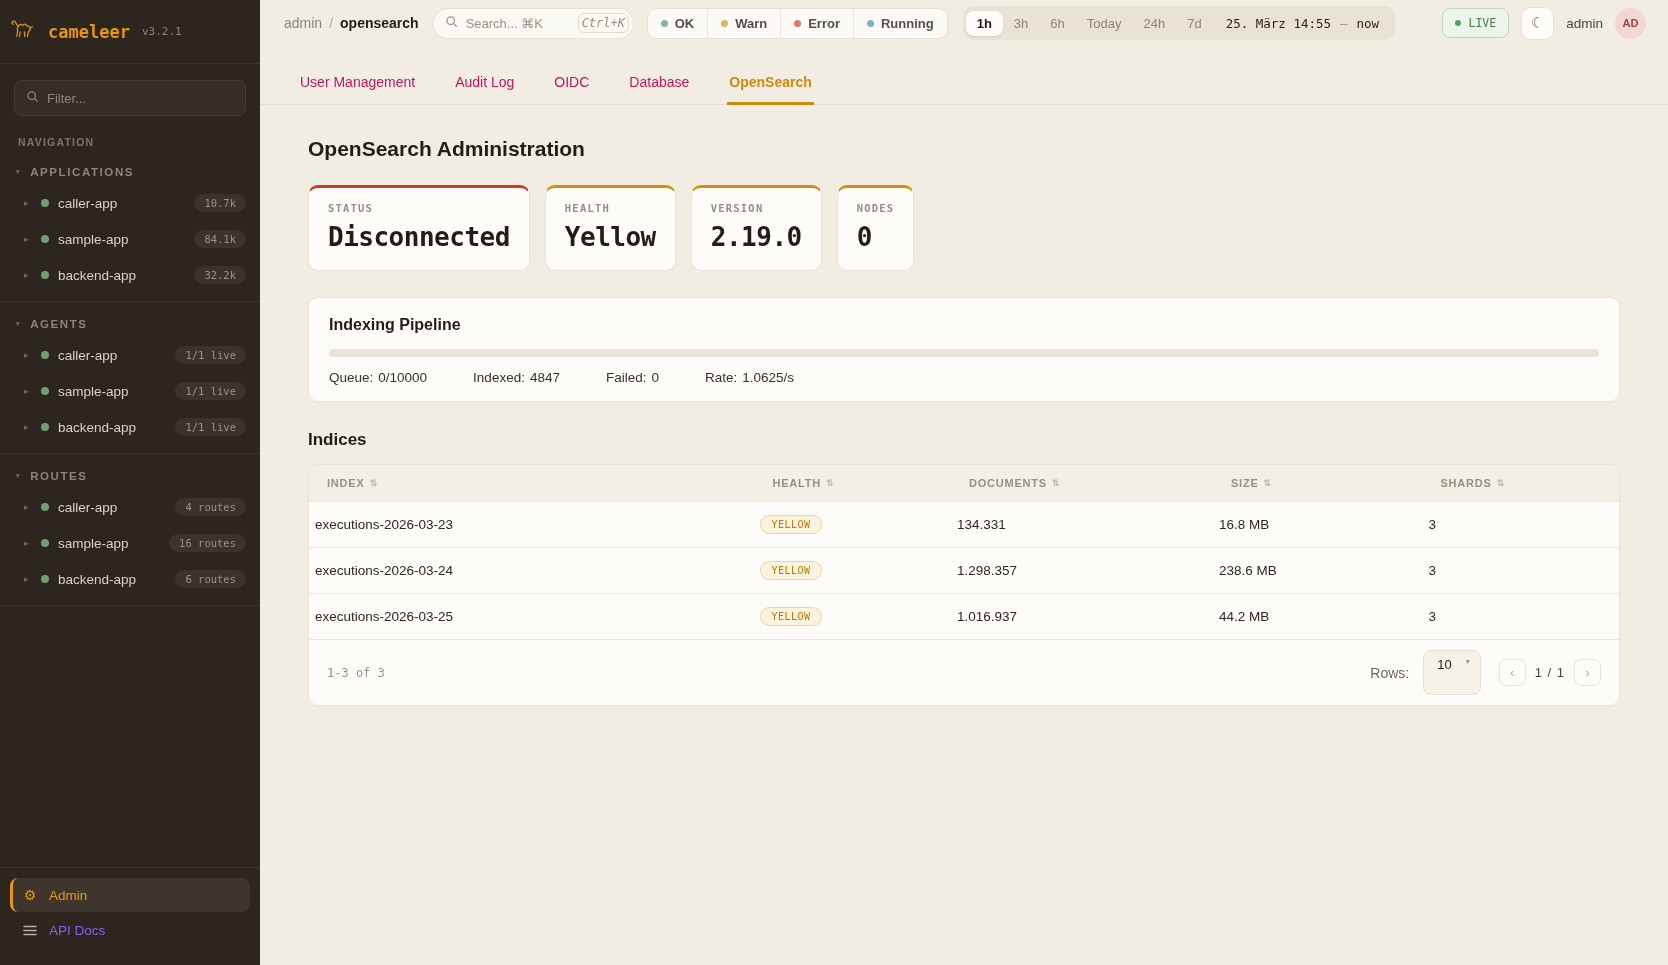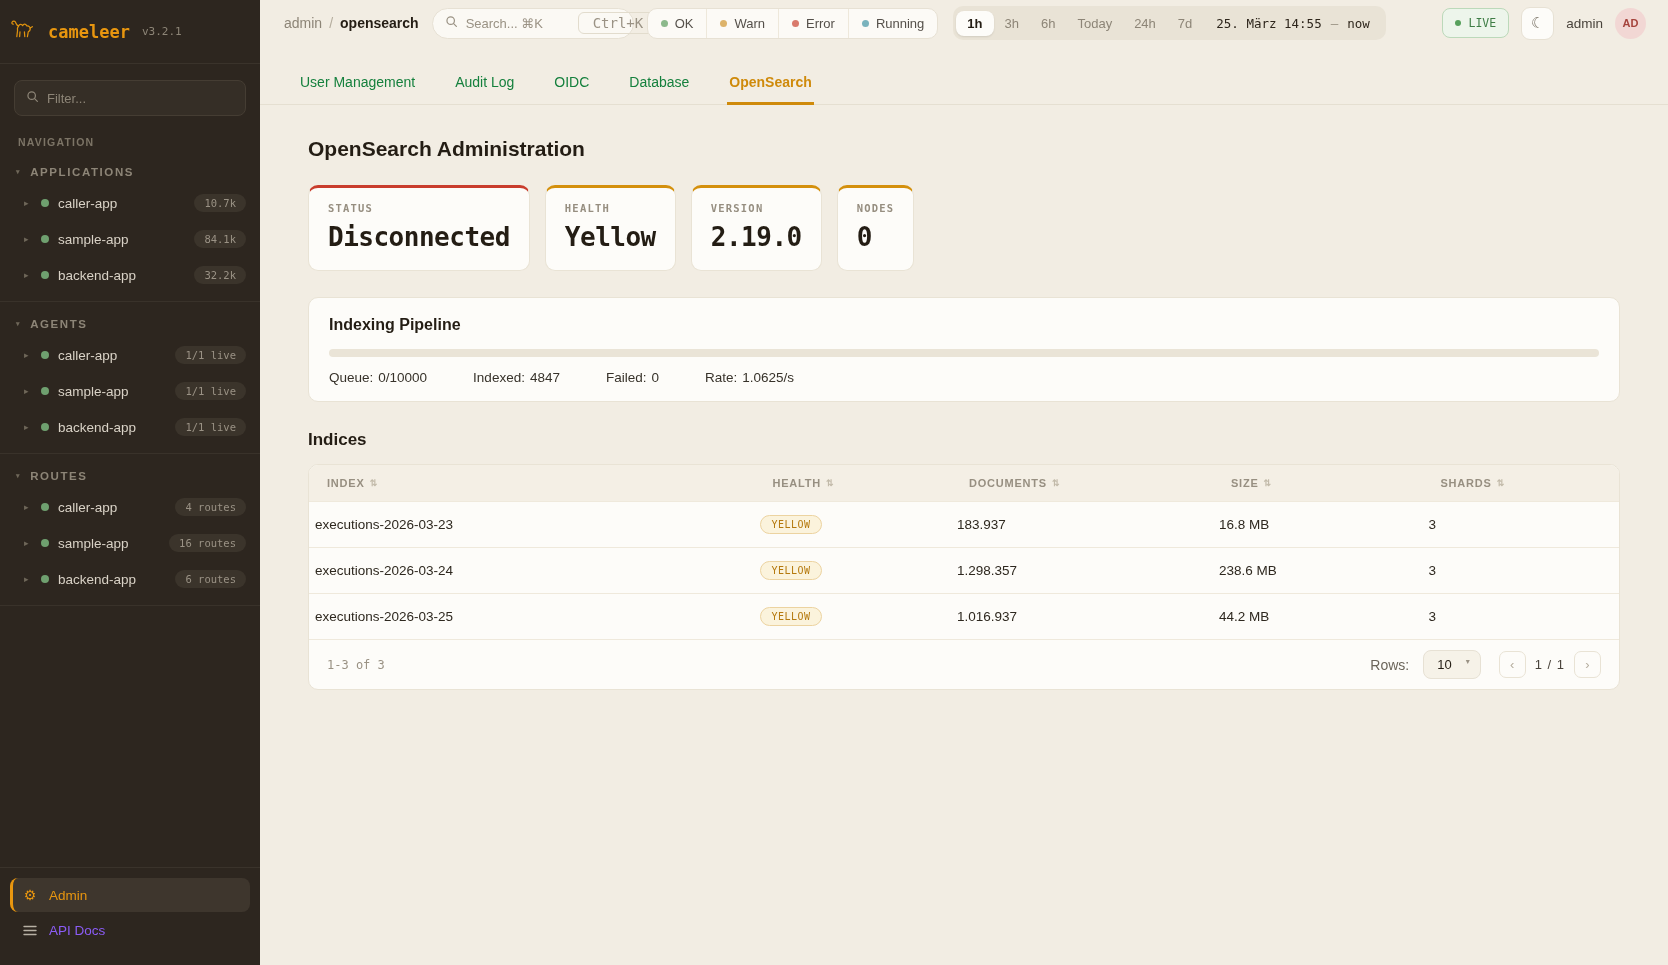--- a/index.html
+++ b/index.html
@@ -43,7 +43,7 @@
   .search-pill { height:31px; display:flex; align-items:center; gap:8px; background:#fbf9f4; border:1px solid #e7e1d4; border-radius:999px; padding:0 7px 0 12px; width:202px; cursor:text; }
   .search-pill input { border:none; background:transparent; outline:none; font-size:13px; color:#4a443c; width:104px; font-family:"Liberation Sans", sans-serif; }
   .search-pill input::placeholder { color:#9a9284; }
-  .kbd { font-family:"DejaVu Sans Mono", monospace; font-size:14px; color:#9a9284; border:1px solid #e2dccd; border-radius:6px; padding:2px 14px; }
+  .kbd { font-family:"DejaVu Sans Mono", monospace; font-size:12px; color:#9a9284; border:1px solid #e2dccd; border-radius:6px; padding:2px 3px;font-style:italic; }
   .chips { display:flex; height:31px; background:#fcfaf6; border:1px solid #e7e1d4; border-radius:10px; overflow:hidden; align-items:stretch; }
   .chip { display:flex; align-items:center; gap:7px; padding:0 13px; font-size:13px; color:#55504a; border-left:1px solid #eee8db; cursor:pointer; }
   .chip:first-child { border-left:none; }

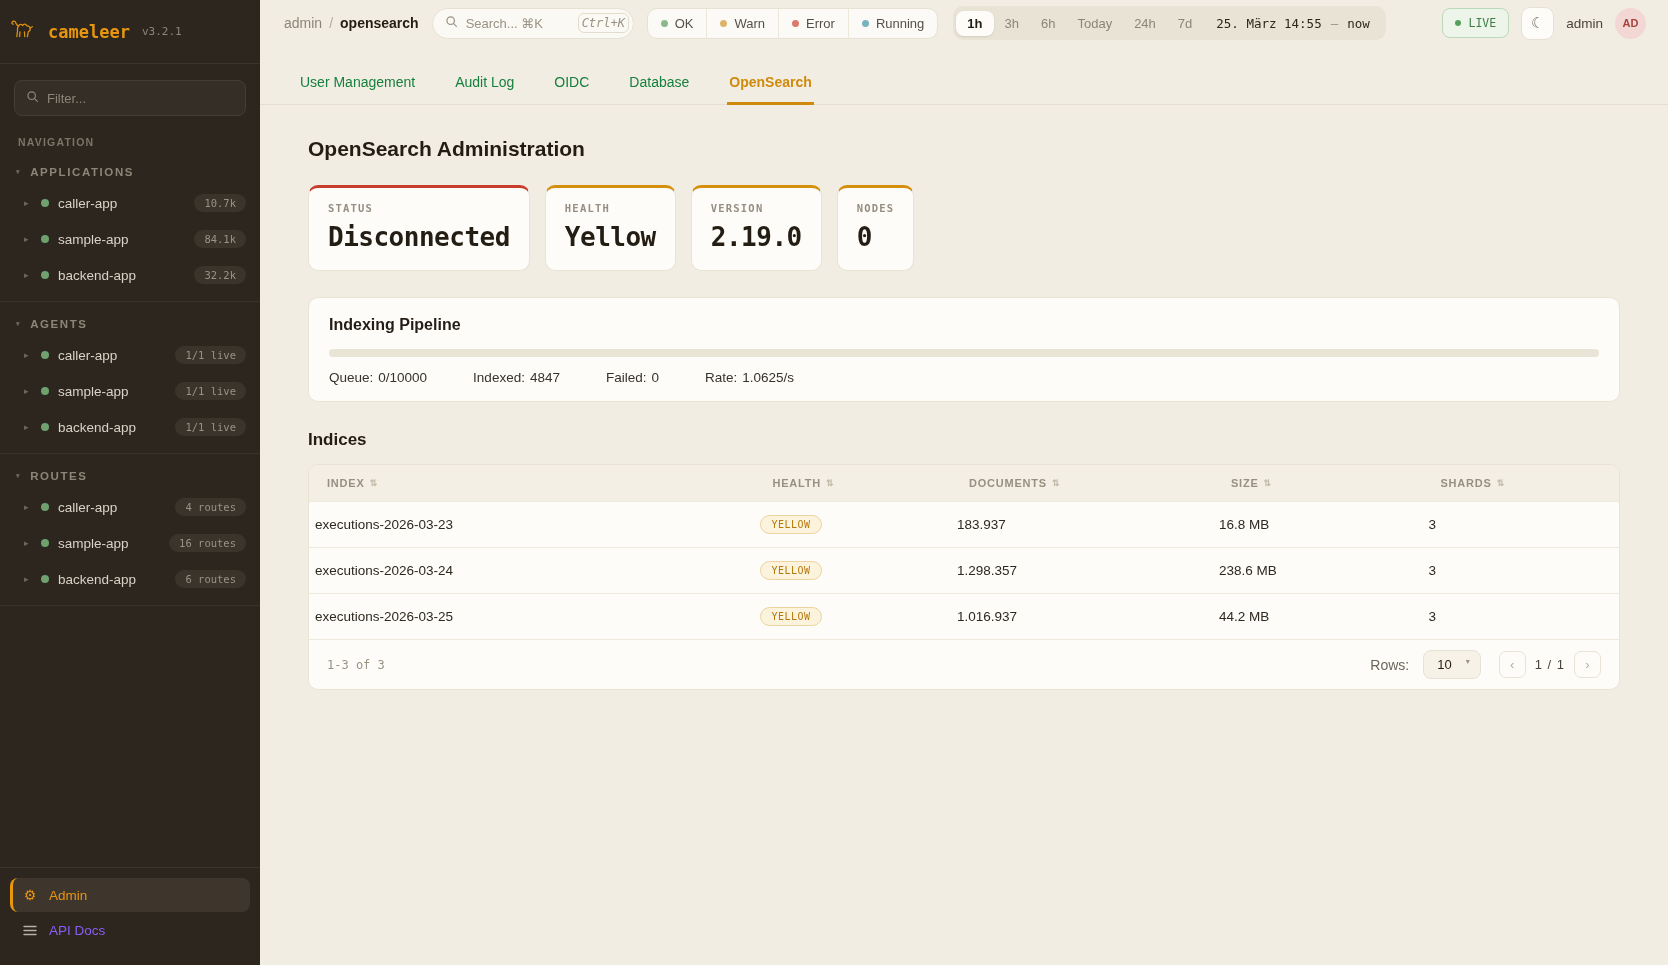--- a/index.html
+++ b/index.html
@@ -44,7 +44,7 @@
   .search-pill input { border:none; background:transparent; outline:none; font-size:13px; color:#4a443c; width:104px; font-family:"Liberation Sans", sans-serif; }
   .search-pill input::placeholder { color:#9a9284; }
   .kbd { font-family:"DejaVu Sans Mono", monospace; font-size:12px; color:#9a9284; border:1px solid #e2dccd; border-radius:6px; padding:2px 3px;font-style:italic; }
-  .chips { display:flex; height:31px; background:#fcfaf6; border:1px solid #e7e1d4; border-radius:10px; overflow:hidden; align-items:stretch; }
+  .chips { display:flex; height:31px; background:#fcfaf6; border:1px solid #e7e1d4; border-radius:10px; overflow:hidden; align-items:stretch;font-weight:bold; }
   .chip { display:flex; align-items:center; gap:7px; padding:0 13px; font-size:13px; color:#55504a; border-left:1px solid #eee8db; cursor:pointer; }
   .chip:first-child { border-left:none; }
   .chip-dot { width:7px; height:7px; border-radius:50%; }

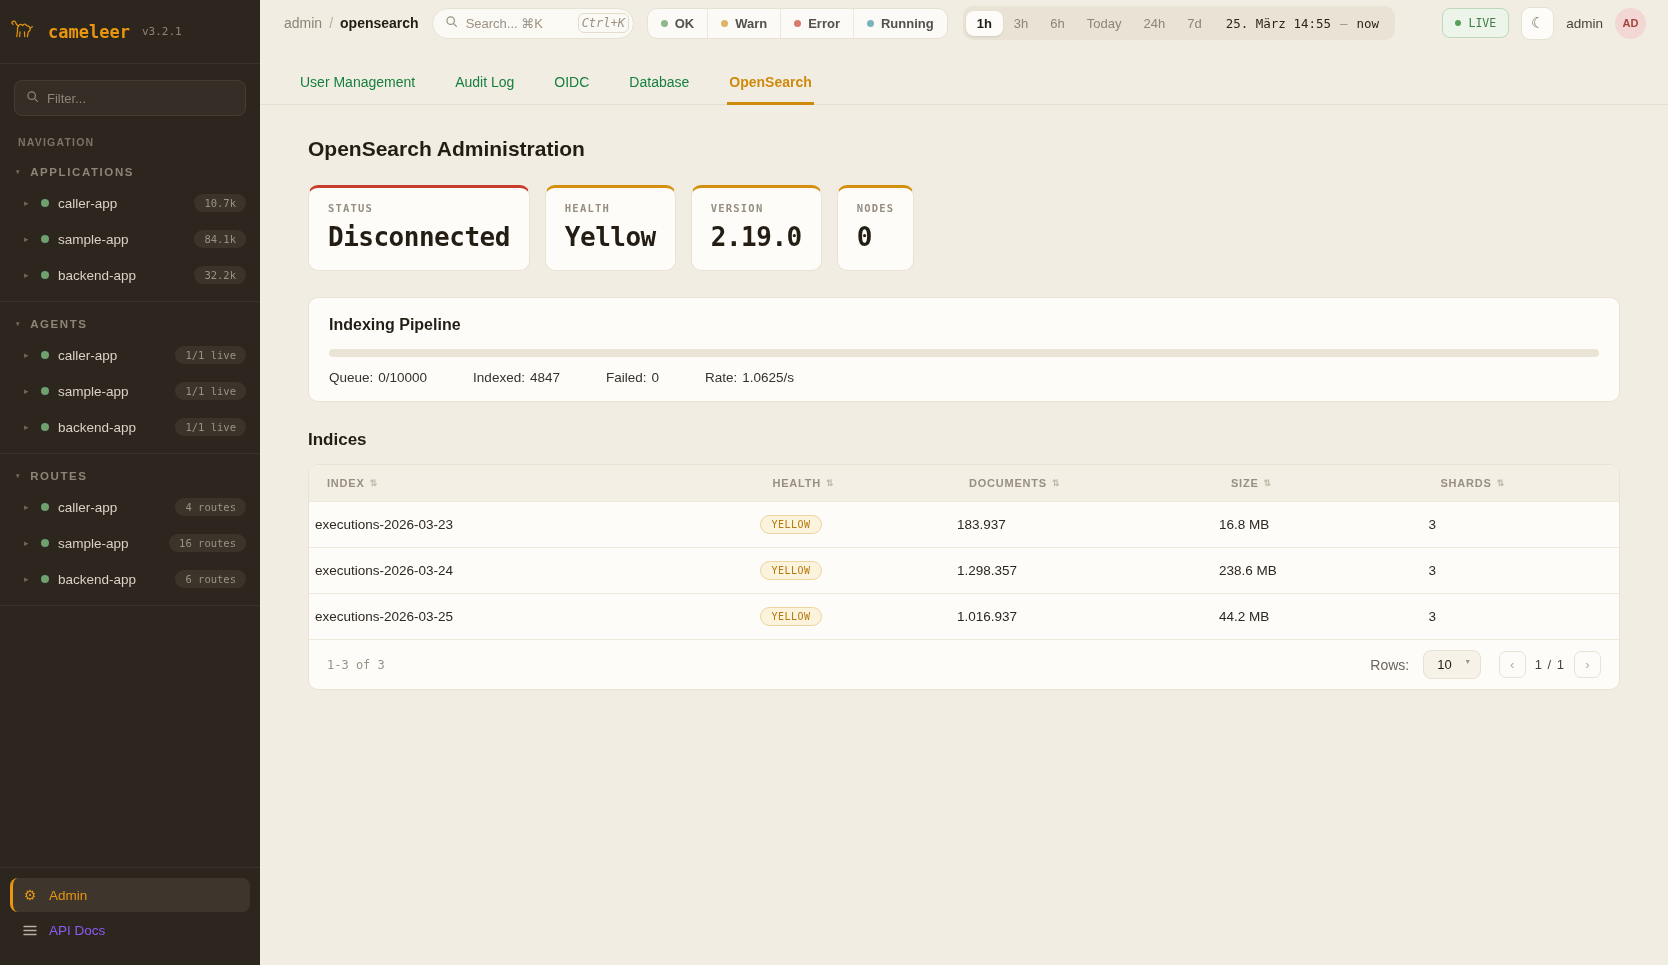--- a/index.html
+++ b/index.html
@@ -62,7 +62,7 @@
 
   
   .tabs { display:flex; gap:36px; padding:0 38px; margin-top:18px; border-bottom:1px solid #e5dfd1; flex-shrink:0; }
-  .tab { padding:10px 2px 12px; font-size:14px; color:#15803d; cursor:pointer; }
+  .tab { padding:10px 2px 12px; font-size:14px; color:#be185d; cursor:pointer; }
   .tab.active { color:#cf8a0b; font-weight:600; border-bottom:3px solid #cf8a0b; margin-bottom:-1px; }
 
   

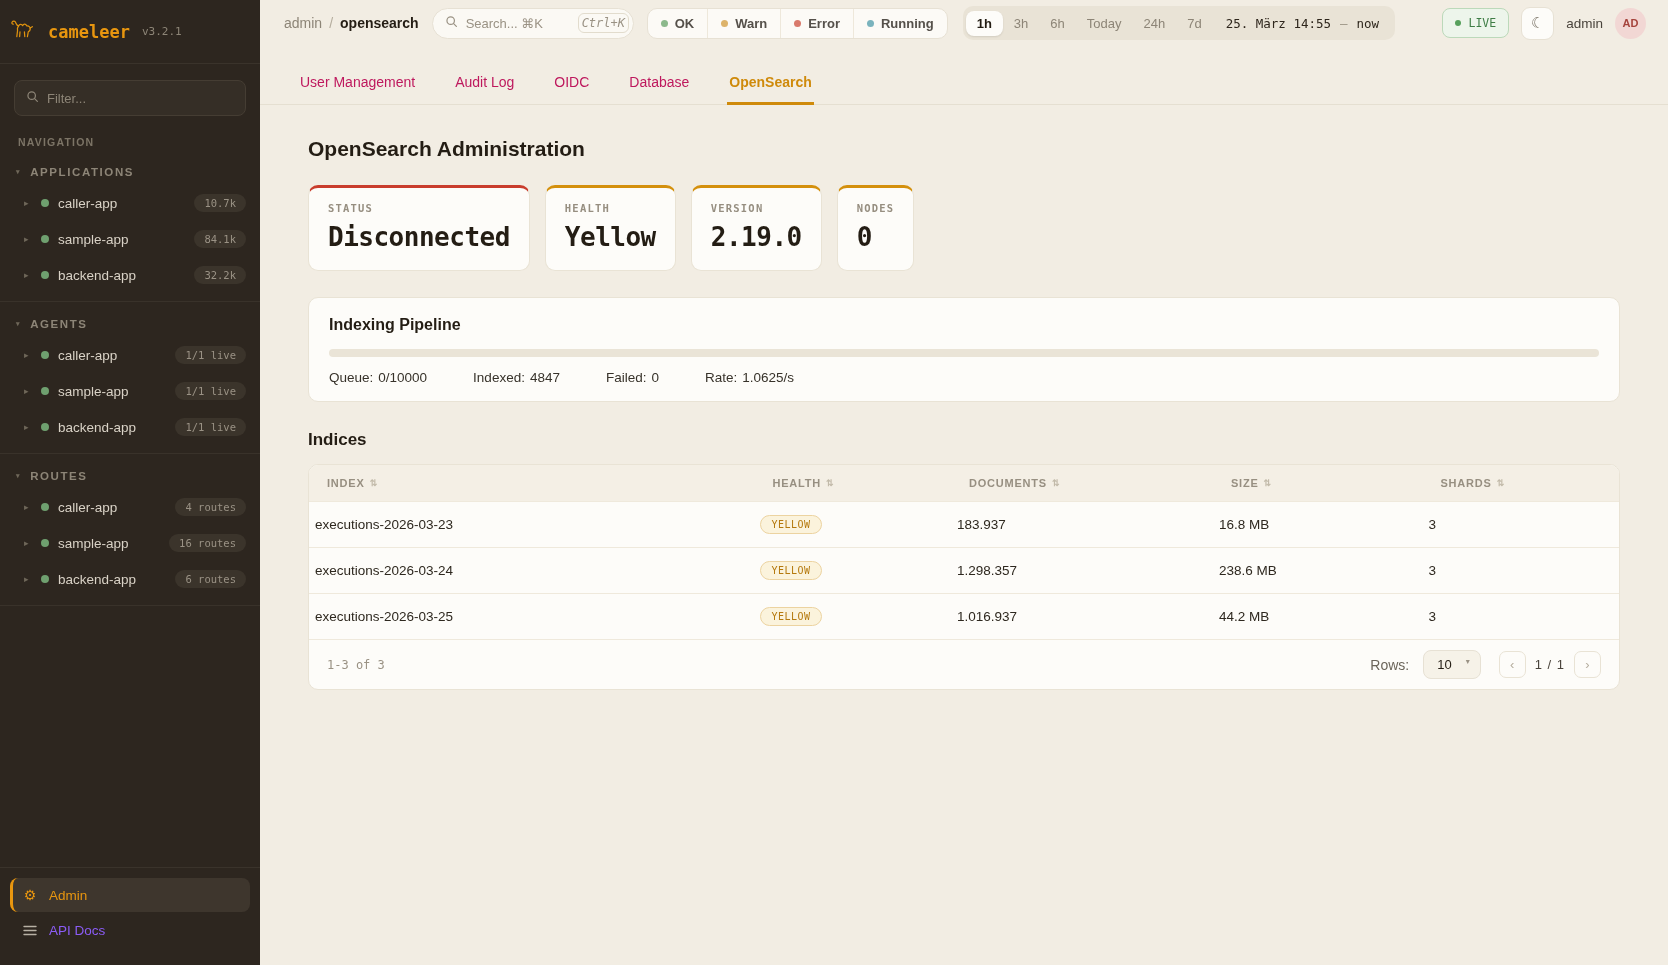--- a/index.html
+++ b/index.html
@@ -378,7 +378,7 @@
         <div class="td col-health">
           <span class="health-badge">YELLOW</span>
         </div>
-        <div class="td col-docs">183.937</div>
+        <div class="td col-docs">134.331</div>
         <div class="td col-size">16.8 MB</div>
         <div class="td col-shards">3</div>
       </div>

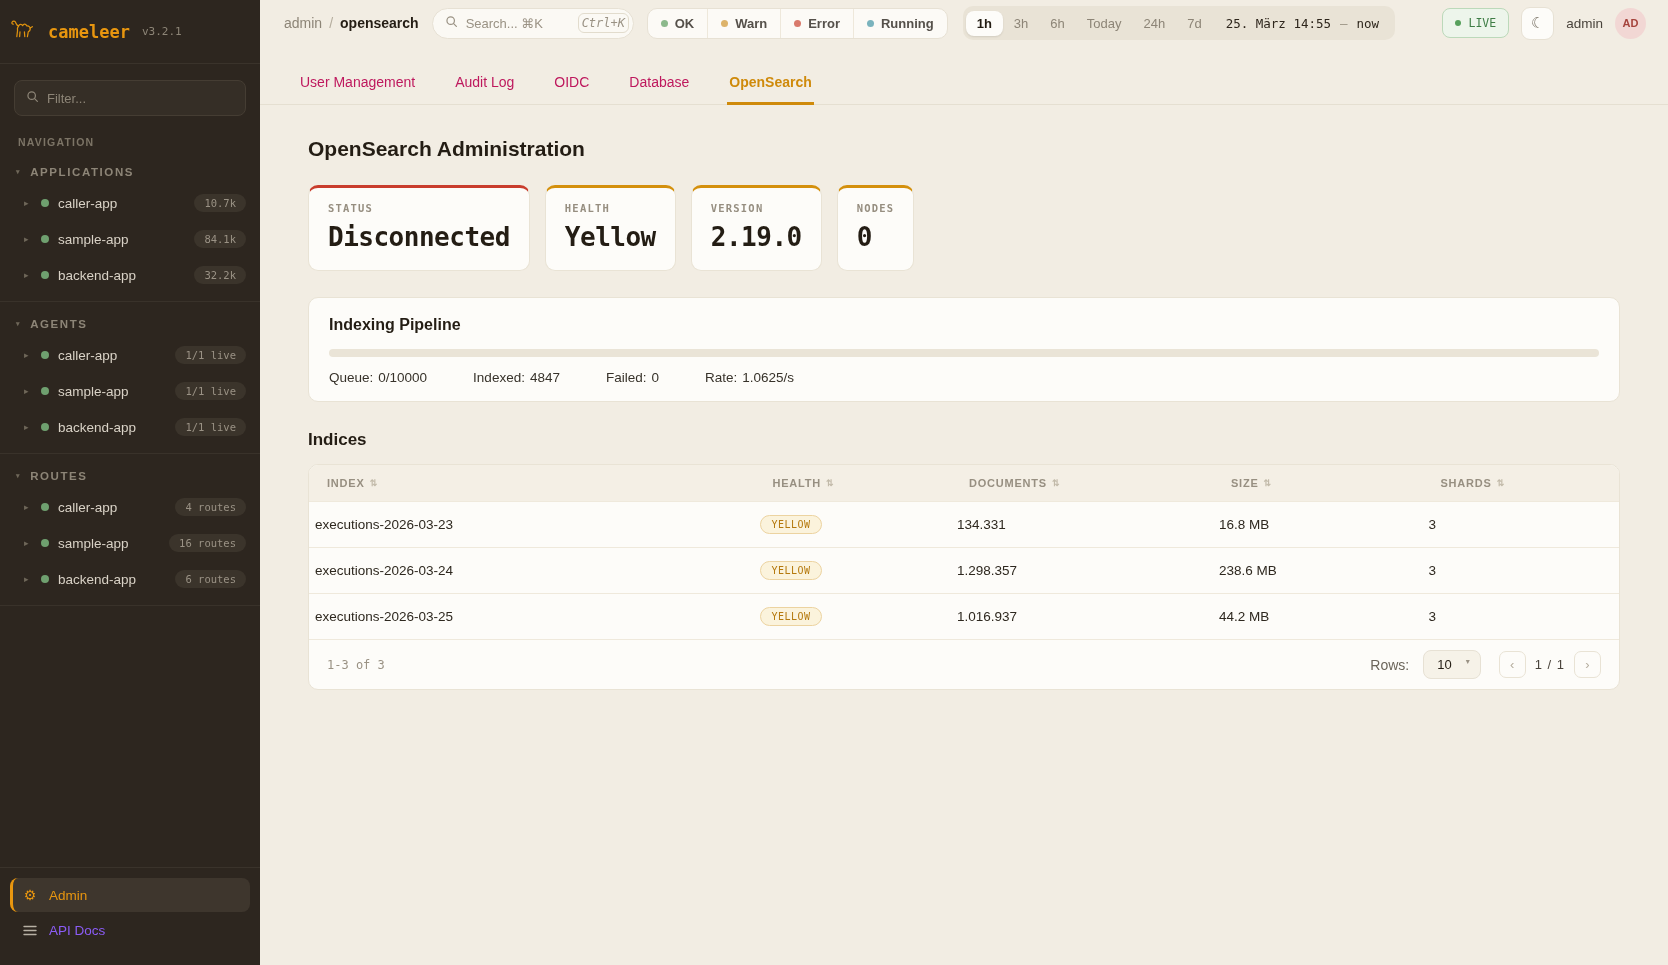--- a/index.html
+++ b/index.html
@@ -93,7 +93,7 @@
   .range-text { font-family:"DejaVu Sans Mono", monospace; font-size:12px; color:#9a9284; }
   .footer-right { margin-left:auto; display:flex; align-items:center; gap:14px; }
   .rows-label { font-size:14px; color:#6b655a; }
-  .rows-select { display:flex; align-items:flex-start; gap:14px; background:#f6f2e8; border:1px solid #e7e1d4; border-radius:8px; padding:6px 10px 6px 13px; font-size:13px; color:#241d14; cursor:pointer; }
+  .rows-select { display:flex; align-items:flex-start; gap:14px; background:#f6f2e8; border:1px solid #e7e1d4; border-radius:8px; padding:6px 10px 22px 13px; font-size:13px; color:#241d14; cursor:pointer; }
   .select-caret { font-size:8px; color:#9a9284; }
   .pager { display:flex; align-items:center; gap:9px; margin-left:4px; }
   .page-btn { width:27px; height:27px; border:1px solid #e9e3d5; border-radius:7px; background:#fdfcf9; color:#b5ad9e; display:flex; align-items:center; justify-content:center; font-size:13px; cursor:pointer; }

